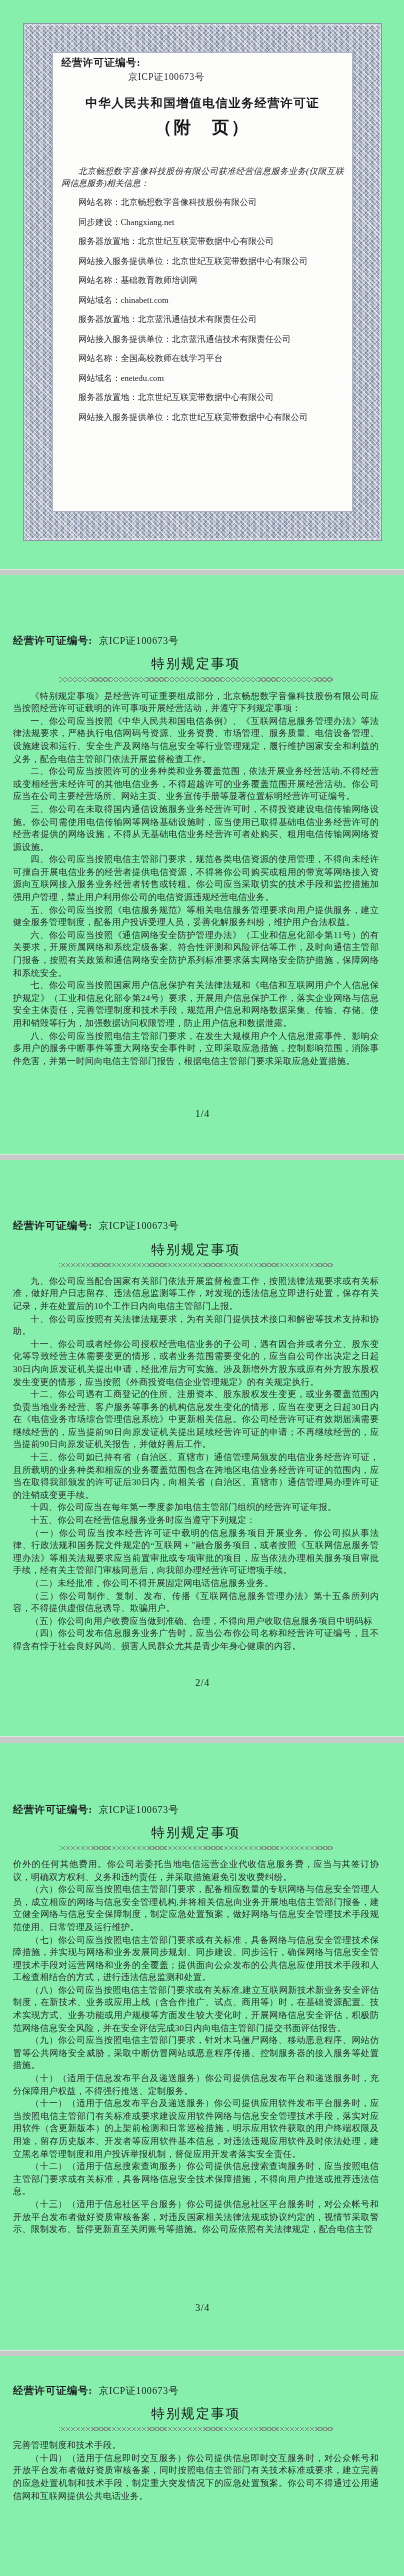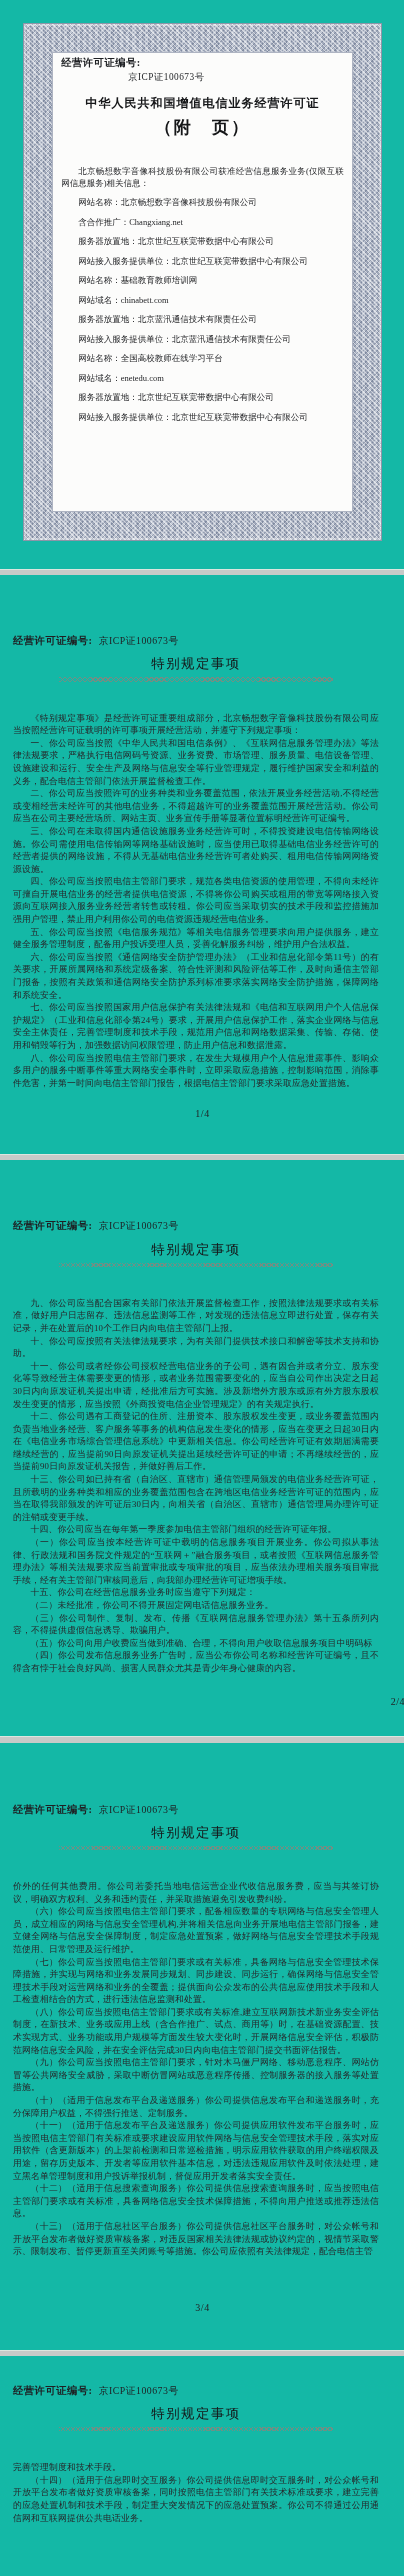--- a/index.html
+++ b/index.html
@@ -10,7 +10,7 @@
     color:#26272a;
   }
   .doc{width:405px;height:2873px;overflow:hidden;background:#fbfbfa;}
-  .page{position:relative;background:#14b8a6;box-sizing:border-box;}
+  .page{position:relative;background:#86efac;box-sizing:border-box;}
   .divider{height:6.2px;background:#c7cac8;border-top:1px solid #dce6df;box-sizing:border-box;}
 
   

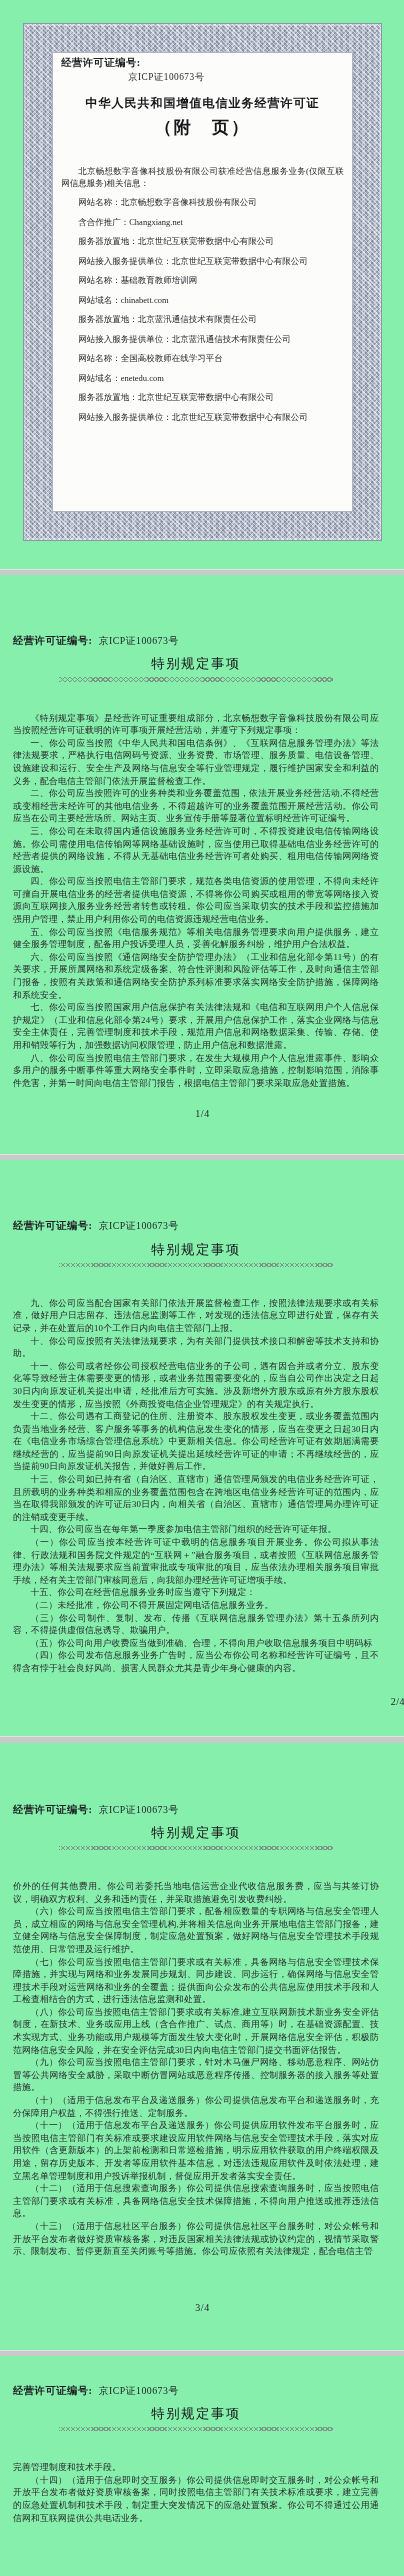--- a/index.html
+++ b/index.html
@@ -35,7 +35,7 @@
   .cert .lic-number{font-size:9.3px;letter-spacing:0.5px;margin:1px 0 0 67px;color:#1e2023;}
   .cert-title{font-size:12px;font-weight:bold;text-align:center;letter-spacing:1px;margin:11.3px 0 0;color:#151618;}
   .cert-subtitle{font-size:17px;font-weight:bold;text-align:center;letter-spacing:2.1px;margin:4.1px 0 0;color:#151618;}
-  .cert-intro{font-size:8.5px;line-height:11.3px;text-indent:2em;text-align:justify;margin:27px 0 0;}
+  .cert-intro{font-size:8.5px;line-height:11.3px;text-indent:2em;text-align:justify;margin:27px 0 0;font-style:italic;}
   .cert-entry{font-size:8.5px;line-height:11.3px;text-indent:2em;text-align:justify;margin:8.2px 0 0;}
 
   

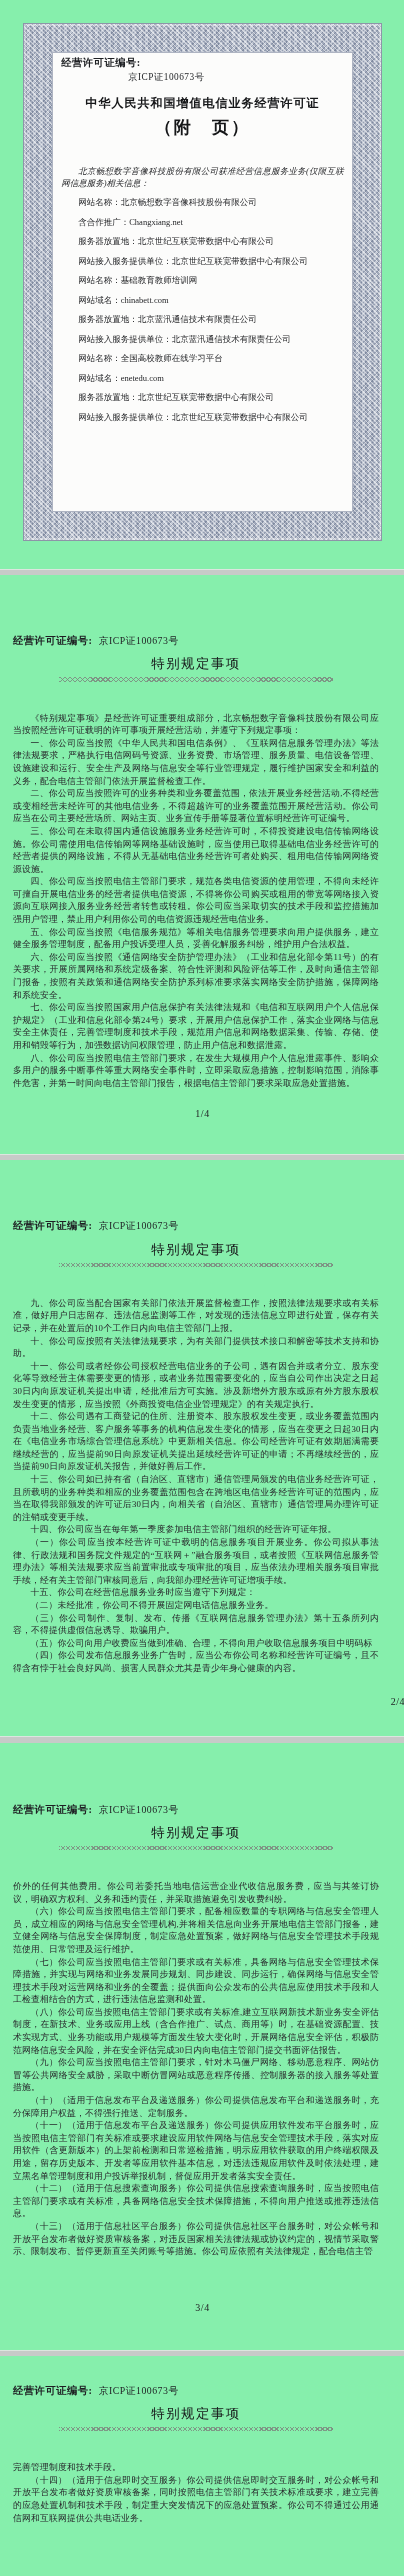--- a/index.html
+++ b/index.html
@@ -76,7 +76,7 @@
         <div class="cert-subtitle">（附　页）</div>
         <p class="cert-intro">北京畅想数字音像科技股份有限公司获准经营信息服务业务(仅限互联网信息服务)相关信息：</p>
         <p class="cert-entry">网站名称：北京畅想数字音像科技股份有限公司</p>
-        <p class="cert-entry">含合作推广：Changxiang.net</p>
+        <p class="cert-entry">同步建设：Changxiang.net</p>
         <p class="cert-entry">服务器放置地：北京世纪互联宽带数据中心有限公司</p>
         <p class="cert-entry">网站接入服务提供单位：北京世纪互联宽带数据中心有限公司</p>
         <p class="cert-entry">网站名称：基础教育教师培训网</p>

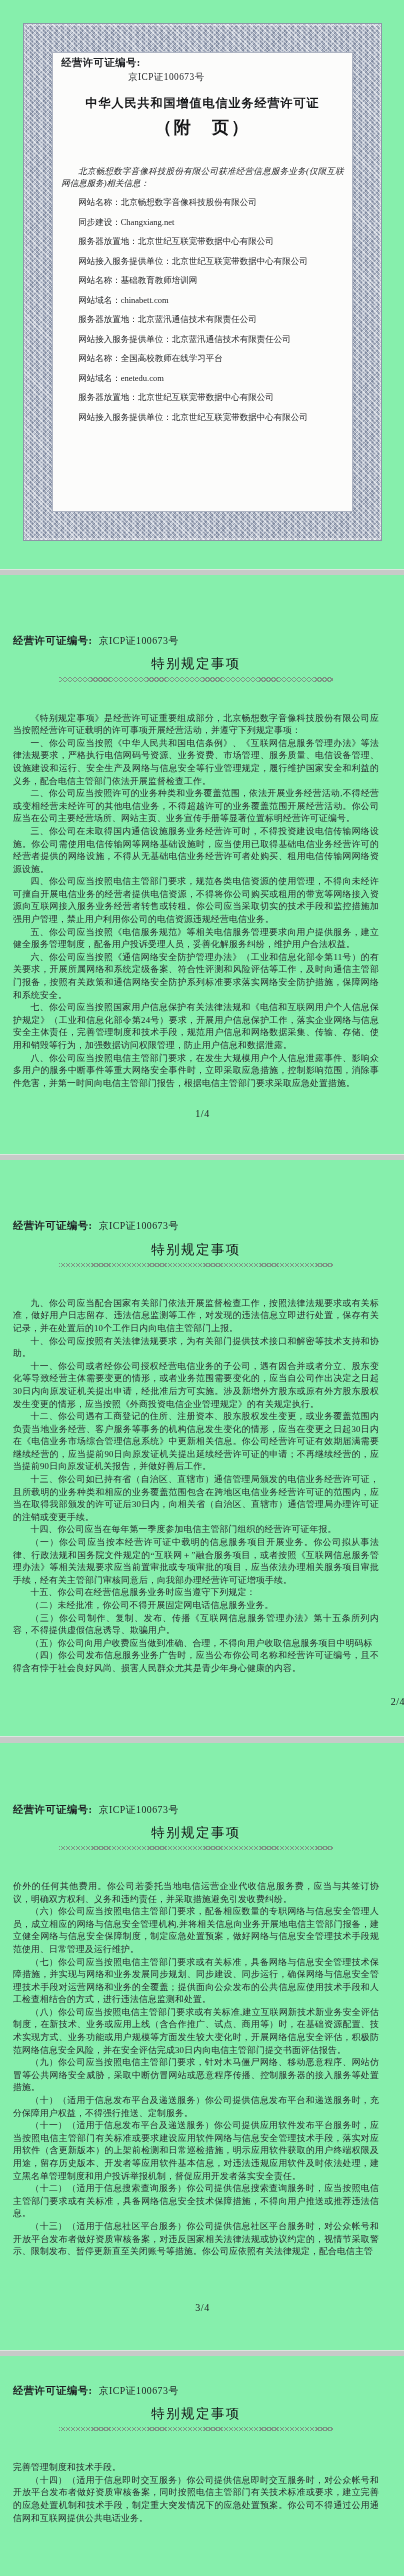--- a/index.html
+++ b/index.html
@@ -54,7 +54,7 @@
       repeating-linear-gradient(135deg, rgba(125,138,128,.85) 0 1px, rgba(125,138,128,0) 1px 3.6px),
       repeating-linear-gradient(45deg, rgba(125,138,128,.85) 0 1px, rgba(125,138,128,0) 1px 3.6px);
   }
-  .sp-body{margin-top:30px;}
+  .sp-body{margin-top:8px;}
   .para{font-size:8.8px;line-height:12.6px;text-indent:2em;text-align:justify;margin:0;letter-spacing:0.2px;}
   .para.cont{text-indent:0;}
   .page-num{position:absolute;left:0;right:0;text-align:center;font-size:10px;letter-spacing:0.5px;color:#202225;}

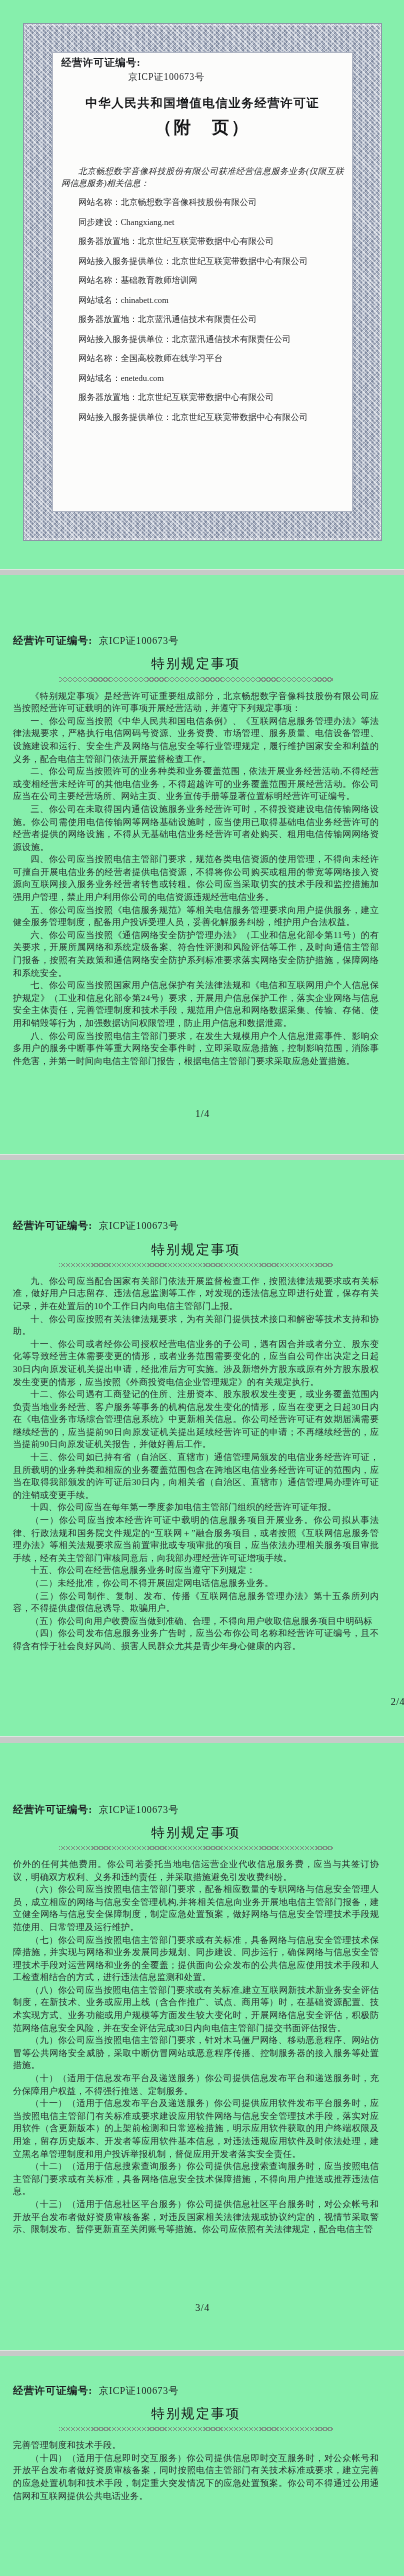--- a/index.html
+++ b/index.html
@@ -130,8 +130,8 @@
       <p class="para">十二、你公司遇有工商登记的住所、注册资本、股东股权发生变更，或业务覆盖范围内负责当地业务经营、客户服务等事务的机构信息发生变化的情形，应当在变更之日起30日内在《电信业务市场综合管理信息系统》中更新相关信息。你公司经营许可证有效期届满需要继续经营的，应当提前90日向原发证机关提出延续经营许可证的申请；不再继续经营的，应当提前90日向原发证机关报告，并做好善后工作。</p>
       <p class="para">十三、你公司如已持有省（自治区、直辖市）通信管理局颁发的电信业务经营许可证，且所载明的业务种类和相应的业务覆盖范围包含在跨地区电信业务经营许可证的范围内，应当在取得我部颁发的许可证后30日内，向相关省（自治区、直辖市）通信管理局办理许可证的注销或变更手续。</p>
       <p class="para">十四、你公司应当在每年第一季度参加电信主管部门组织的经营许可证年报。</p>
+      <p class="para">十五、你公司在经营信息服务业务时应当遵守下列规定：</p>
       <p class="para">（一）你公司应当按本经营许可证中载明的信息服务项目开展业务。你公司拟从事法律、行政法规和国务院文件规定的“互联网＋”融合服务项目，或者按照《互联网信息服务管理办法》等相关法规要求应当前置审批或专项审批的项目，应当依法办理相关服务项目审批手续，经有关主管部门审核同意后，向我部办理经营许可证增项手续。</p>
-      <p class="para">十五、你公司在经营信息服务业务时应当遵守下列规定：</p>
       <p class="para">（二）未经批准，你公司不得开展固定网电话信息服务业务。</p>
       <p class="para">（三）你公司制作、复制、发布、传播《互联网信息服务管理办法》第十五条所列内容，不得提供虚假信息诱导、欺骗用户。</p>
       <p class="para">（五）你公司向用户收费应当做到准确、合理，不得向用户收取信息服务项目中明码标</p>

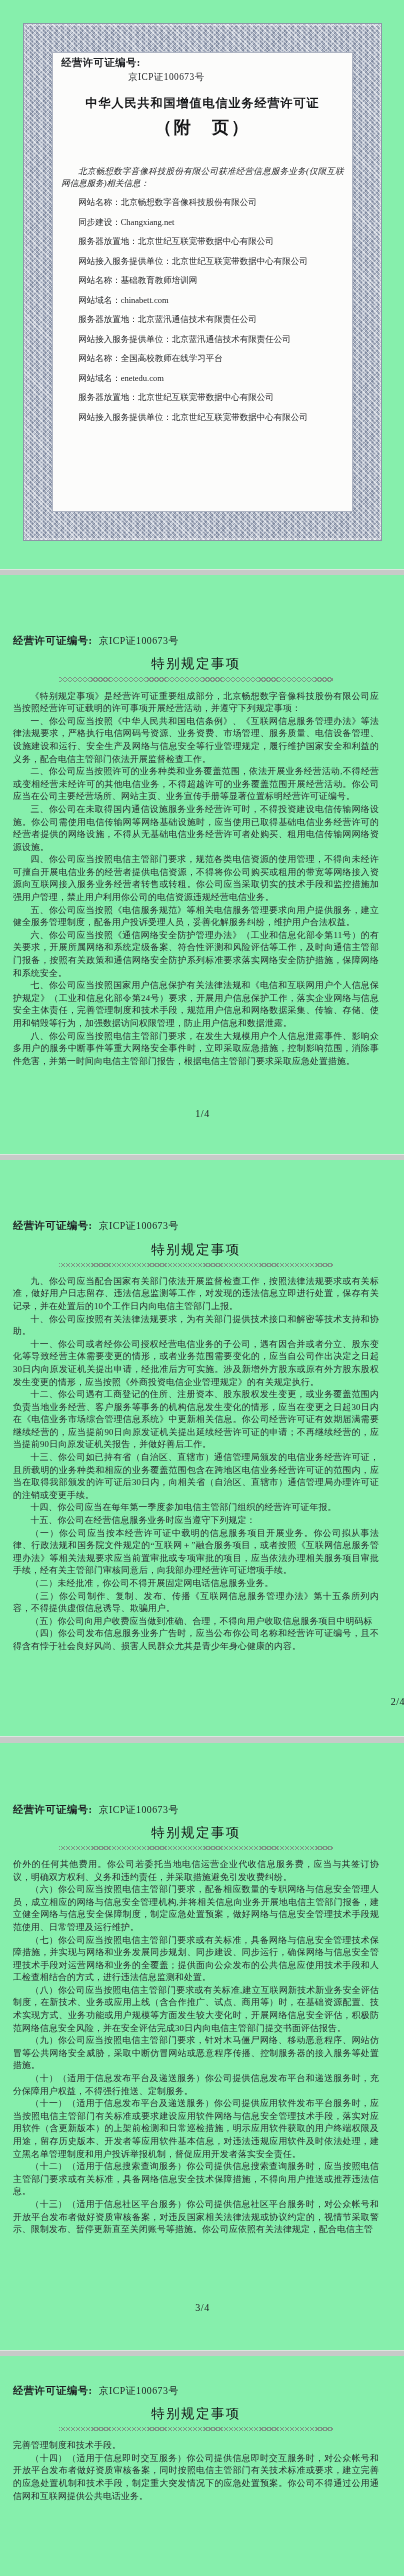--- a/index.html
+++ b/index.html
@@ -59,7 +59,7 @@
   .para.cont{text-indent:0;}
   .page-num{position:absolute;left:0;right:0;text-align:center;font-size:10px;letter-spacing:0.5px;color:#202225;}
   .sp1 .page-num{top:533px;}
-  .sp2 .page-num{top:536px;text-align:right;}
+  .sp2 .page-num{top:517px;}
   .sp3 .page-num{top:559px;}
 </style>
 </head>

